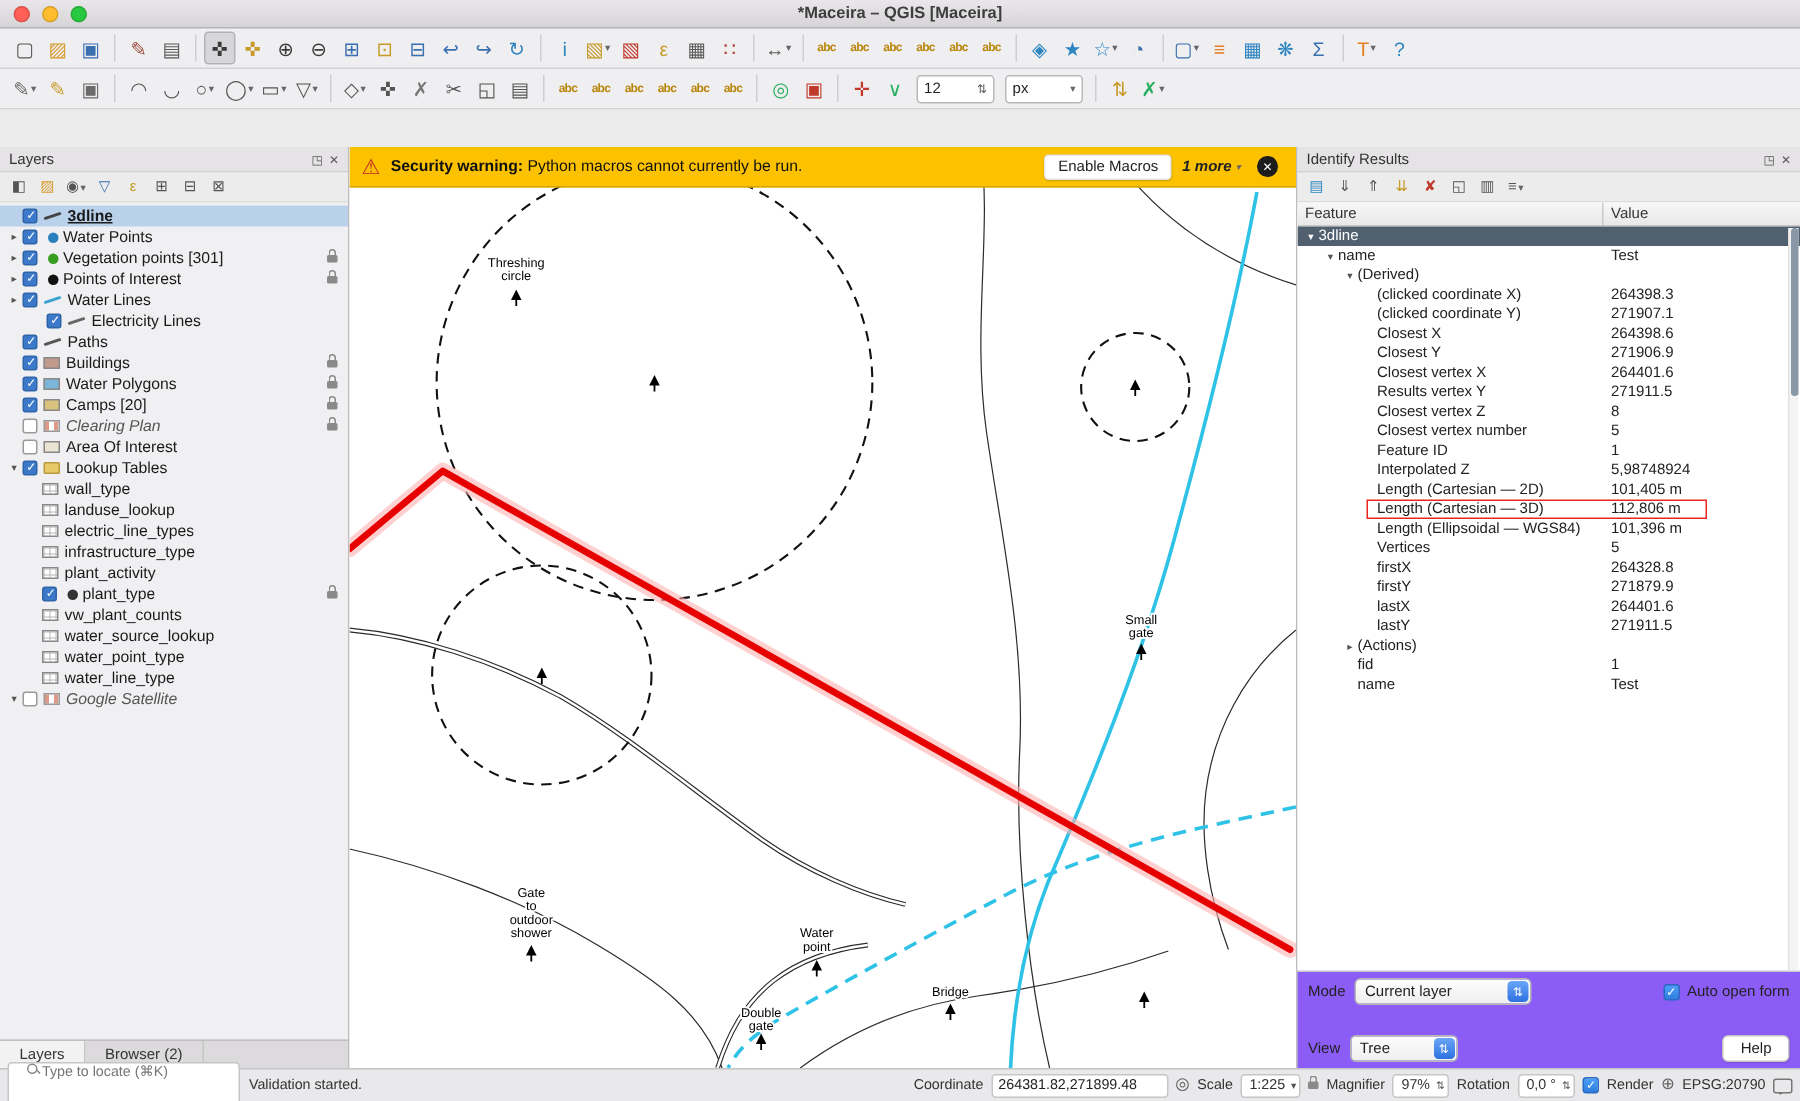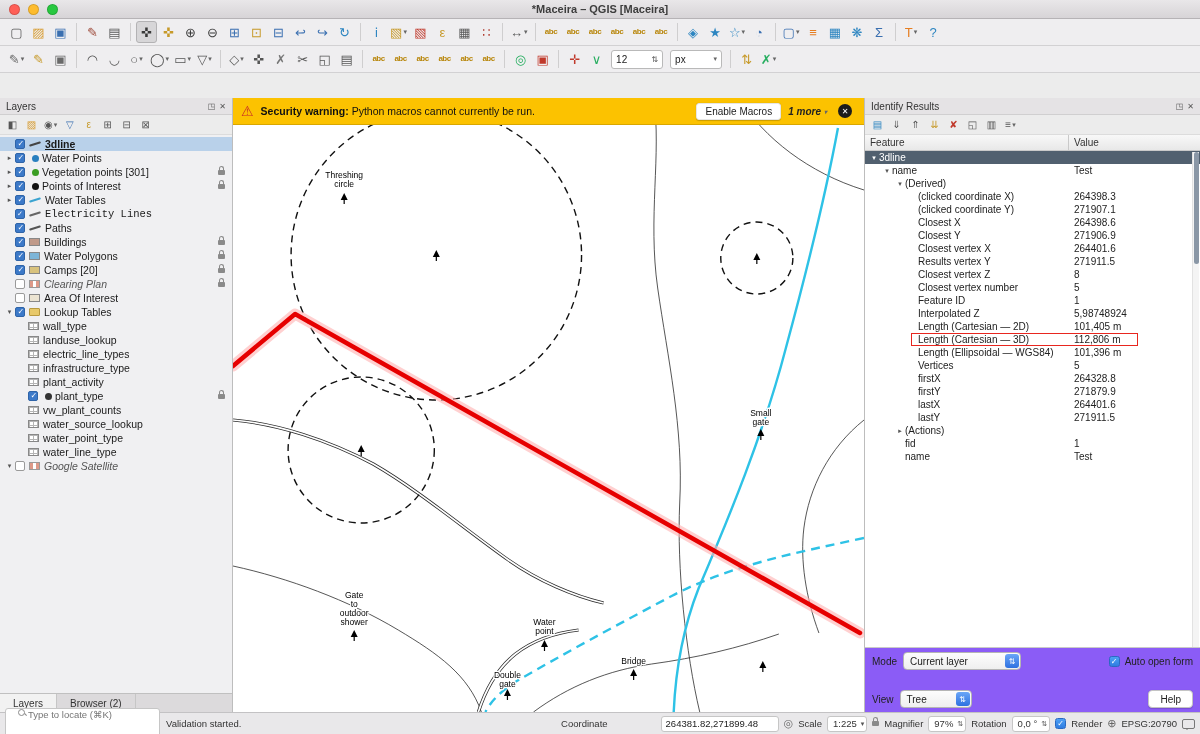--- a/index.html
+++ b/index.html
@@ -428,7 +428,7 @@
           <span class="lt-arrow">▸</span>
           <span class="lt-check checked"></span>
           <span class="lt-icon lt-line" style="background: rgb(59, 163, 208);"></span>
-          <span class="lt-label">Water Tables</span>
+          <span class="lt-label">Water Lines</span>
         </div>
         <div class="lt-row" style="padding-left: 4px; font-family: Liberation Mono, monospace;">
           <span class="lt-arrow"></span>

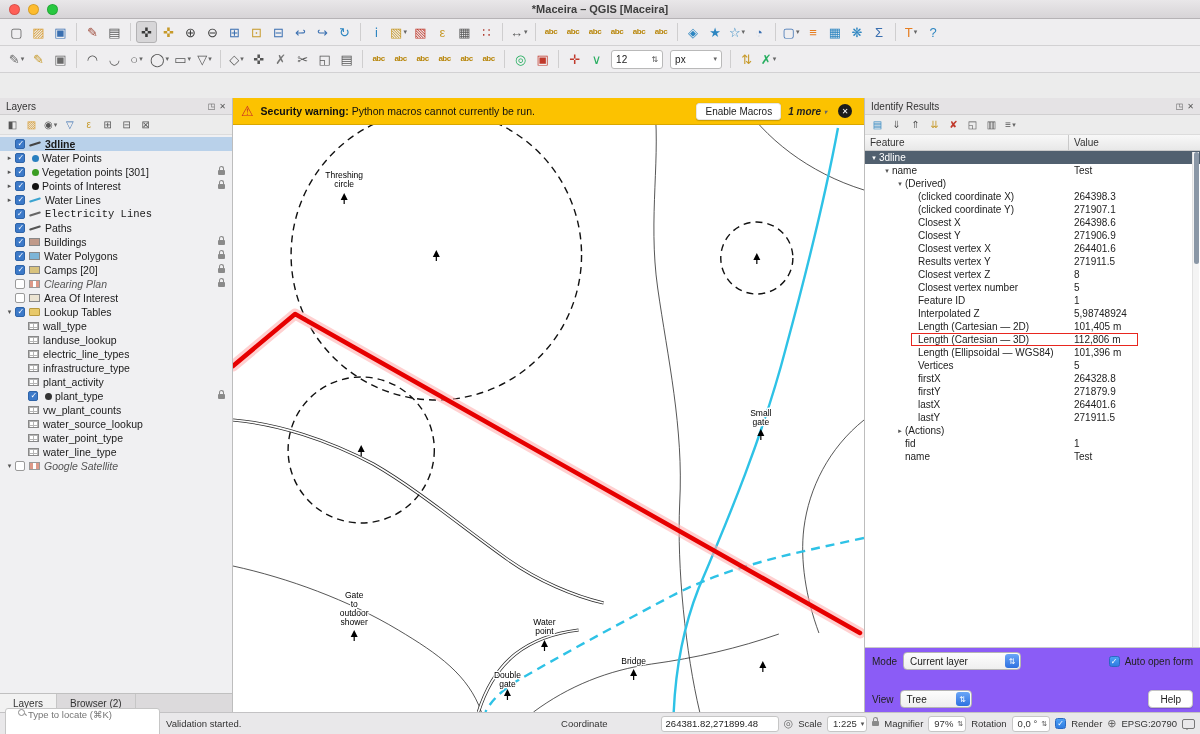--- a/index.html
+++ b/index.html
@@ -430,7 +430,7 @@
           <span class="lt-icon lt-line" style="background: rgb(59, 163, 208);"></span>
           <span class="lt-label">Water Lines</span>
         </div>
-        <div class="lt-row" style="padding-left: 4px; font-family: Liberation Mono, monospace;">
+        <div class="lt-row" style="padding-left: 20px;">
           <span class="lt-arrow"></span>
           <span class="lt-check checked"></span>
           <span class="lt-icon lt-line" style="background: rgb(102, 102, 102);"></span>

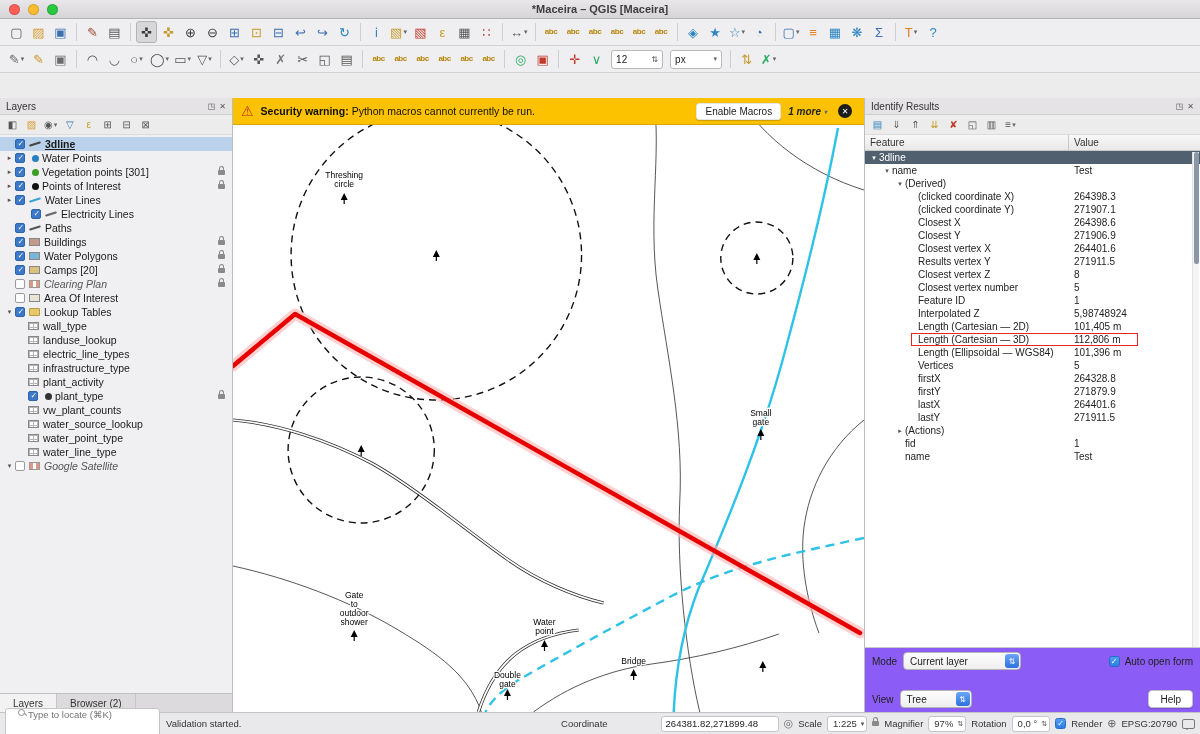--- a/index.html
+++ b/index.html
@@ -102,7 +102,7 @@
   .mag-icon{width:7px;height:7px;border:1.2px solid #8a8a8a;border-radius:50%;position:relative;flex:none;}
   .mag-icon::after{content:"";position:absolute;width:3px;height:1.2px;background:#8a8a8a;transform:rotate(45deg);right:-3px;bottom:-1px;}
   .sb-right{margin-left:auto;display:flex;align-items:center;gap:5px;}
-  .sb-input{height:16px;background:#fff;border:1px solid #c6c6c6;border-radius:3px;display:flex;align-items:center;padding:0 4px;font-size:9.5px;margin-left:48px;}
+  .sb-input{height:16px;background:#fff;border:1px solid #c6c6c6;border-radius:3px;display:flex;align-items:center;padding:0 4px;font-size:9.5px;}
   .sb-input input{border:none;outline:none;width:108px;font-size:9.5px;font-family:"Liberation Sans",sans-serif;color:#222;background:transparent;}
   .sb-combo{height:16px;background:#fff;border:1px solid #c6c6c6;border-radius:3px;display:flex;align-items:center;padding:0 2px 0 5px;gap:4px;}
   .sb-combo .cap{font-size:7px;color:#555;}

